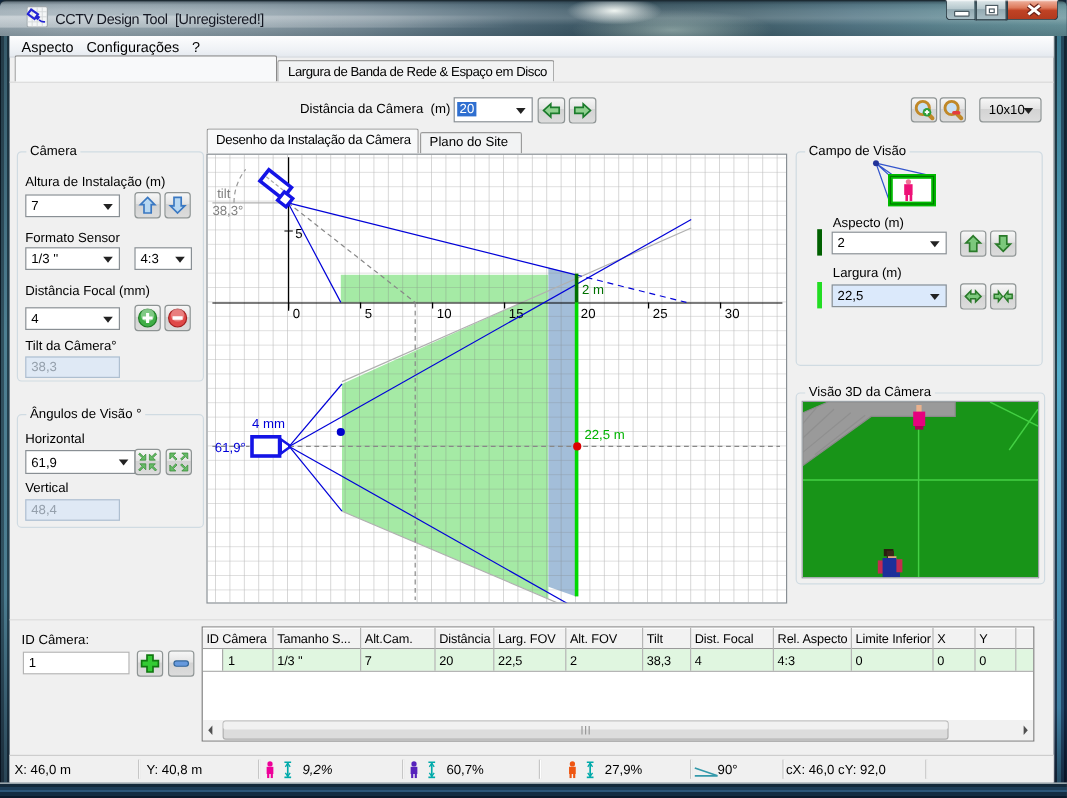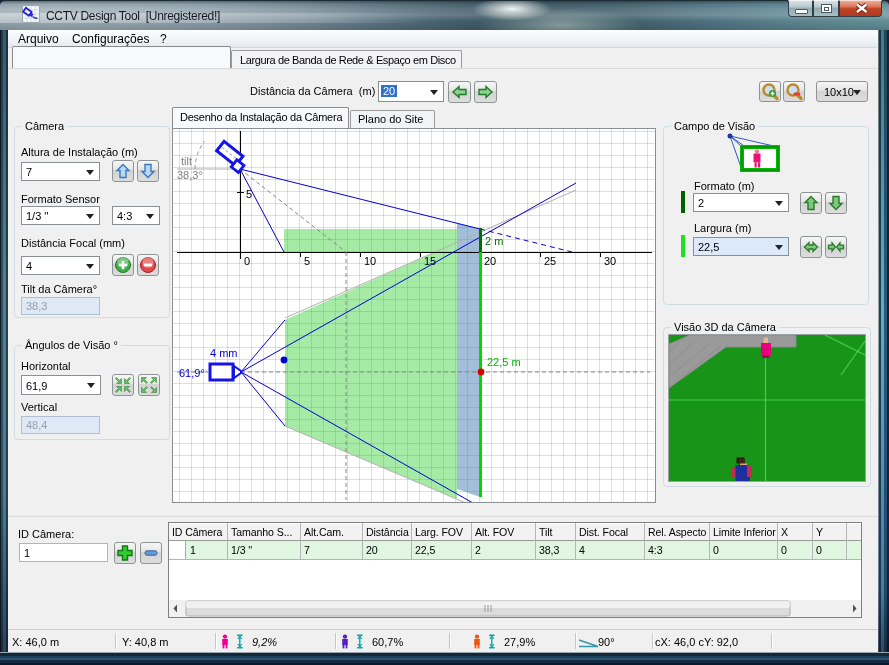--- a/index.html
+++ b/index.html
@@ -71,7 +71,7 @@
 <div class="abs" id="client" style="left:8px;top:30px;width:870px;height:622px;background:#f0f0f0;"></div>
 
 <div class="abs" style="left:8px;top:30px;width:870px;height:17px;background:linear-gradient(#fdfdfe,#eef1f5 70%,#e4e9ef);border-bottom:1px solid #d5dae0;"></div>
-<div class="lbl" style="left:18px;top:33px;font-size:12px;">Arquivo</div>
+<div class="lbl" style="left:18px;top:33px;font-size:12px;">Aspecto</div>
 <div class="lbl" style="left:72px;top:33px;font-size:12px;">Configurações</div>
 <div class="lbl" style="left:160px;top:33px;font-size:12px;">?</div>
 

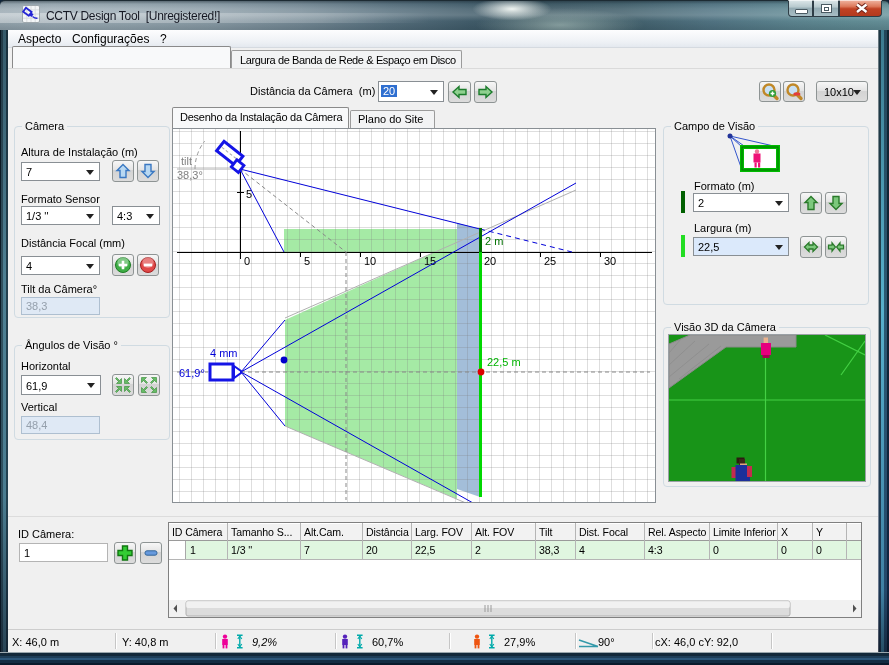--- a/index.html
+++ b/index.html
@@ -288,7 +288,7 @@
         <rect x="58" y="32.5" width="2.2" height="5" fill="#ee1177"></rect>
       </g>
 </svg>
-<div class="lbl" style="left:694px;top:180px;">Formato (m)</div>
+<div class="lbl" style="left:694px;top:180px;">Aspecto (m)</div>
 <div class="abs" style="left:681px;top:191px;width:4px;height:22px;background:#006000;"></div>
 <div class="combo" style="left:693px;top:193px;width:96px;height:19px;">
       <span class="tx">2</span>

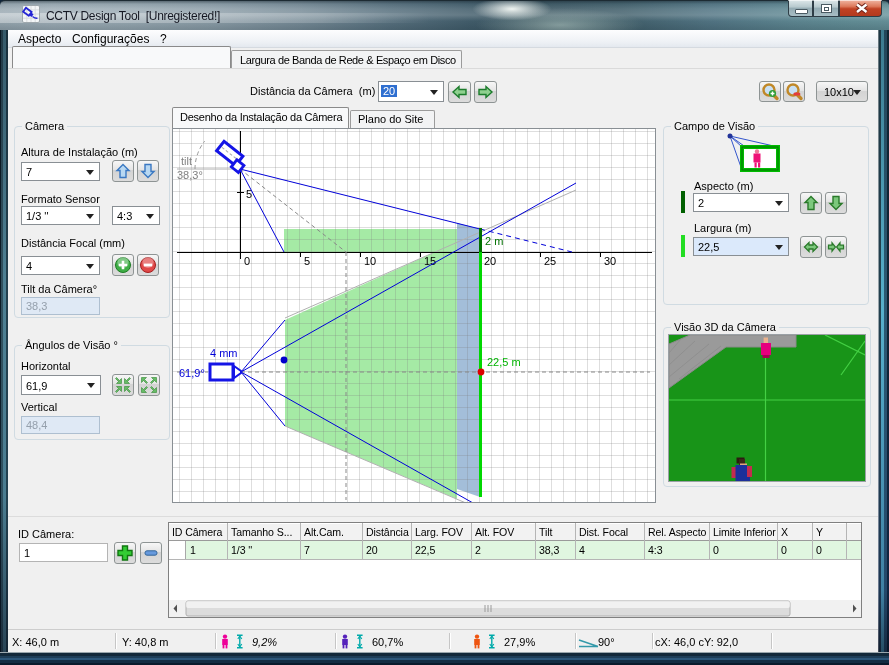--- a/index.html
+++ b/index.html
@@ -160,7 +160,7 @@
 <div class="grp" style="left:14px;top:345px;width:156px;height:95px;"></div>
 <div class="grp-lbl" style="left:22px;top:339px;">Ângulos de Visão °</div>
 <div class="lbl" style="left:21px;top:360px;">Horizontal</div>
-<div class="combo" style="left:21px;top:375px;width:80px;height:20px;">
+<div class="combo" style="left:21px;top:375px;width:92px;height:20px;">
       <span class="tx" style="top:4px;">61,9</span>
       <span class="arr"></span>
     </div>

